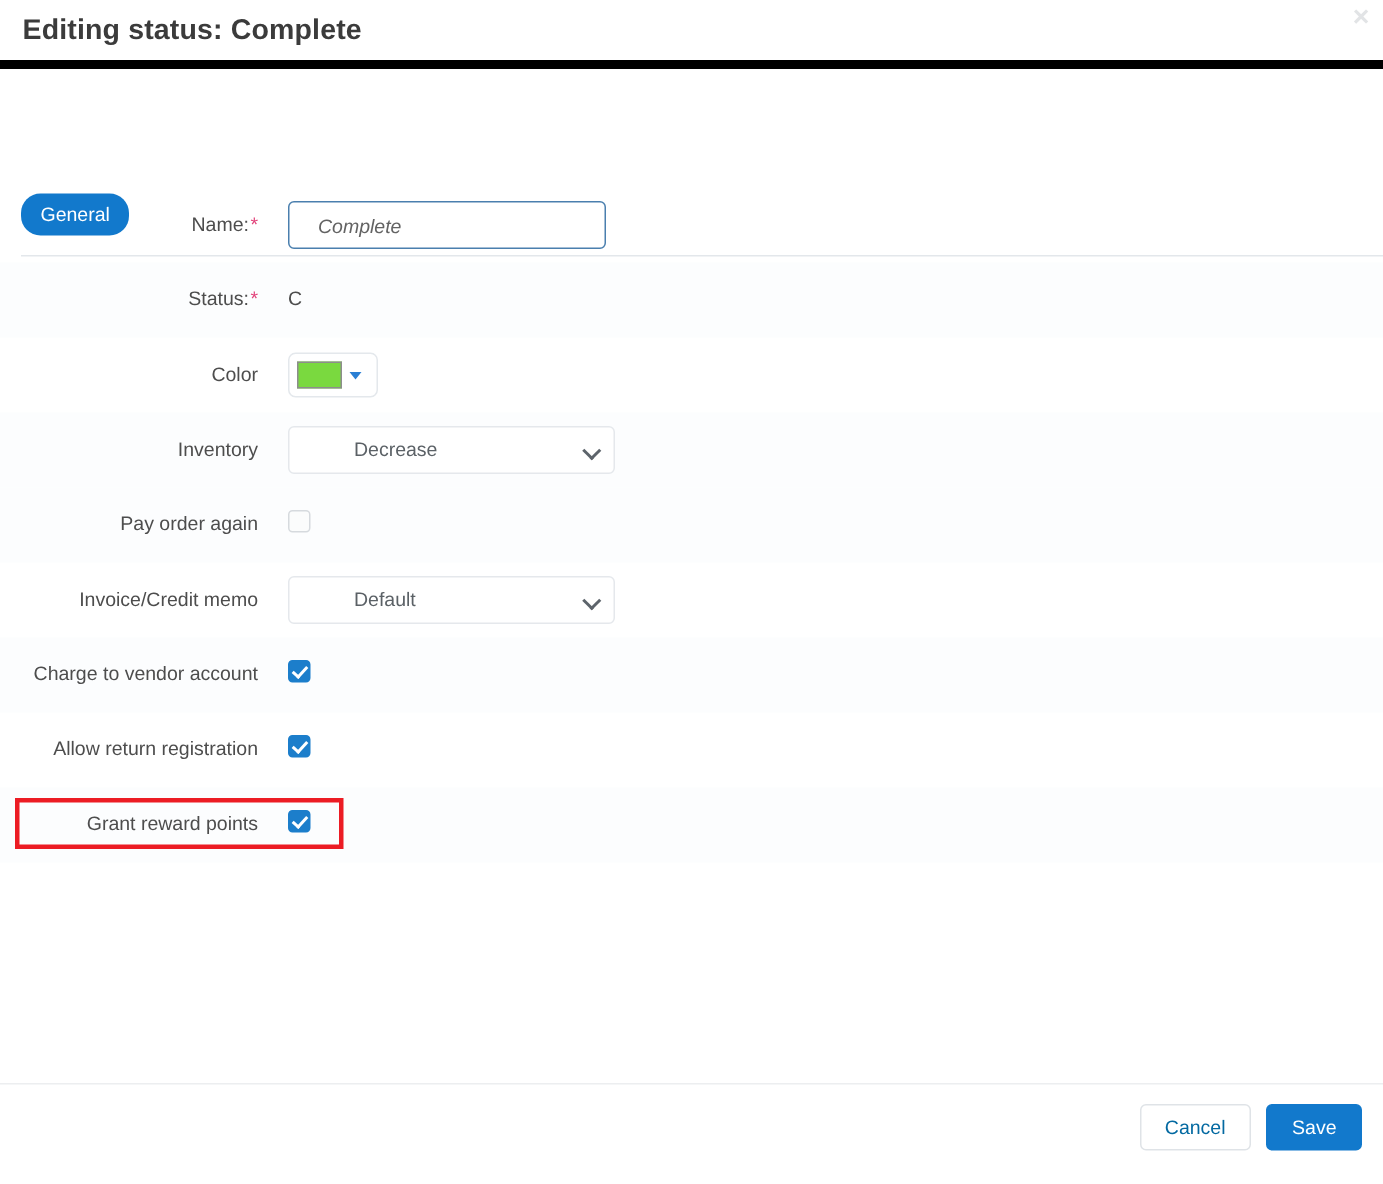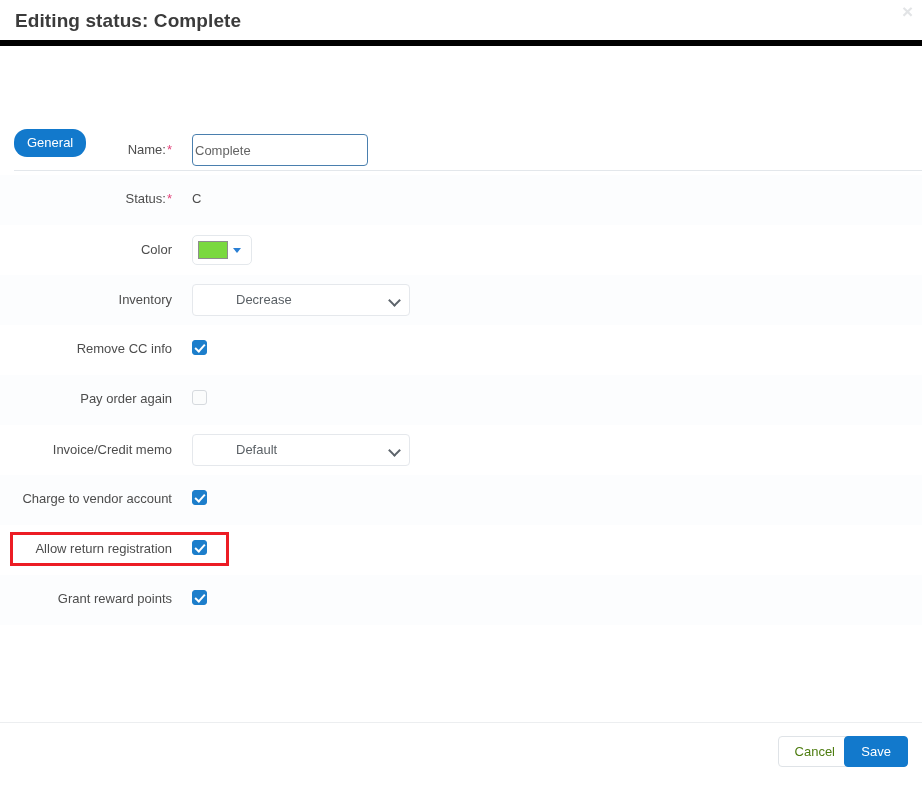--- a/index.html
+++ b/index.html
@@ -112,17 +112,18 @@
 
   
   .text-input {
-    width: 176px;
+    width: 212px;
     height: 32px;
     box-sizing: border-box;
     border: 1px solid #4a7fae;
     border-radius: 4px;
-    padding: 0 2px;
+    padding: 0 19px;
     font-size: 13px;
     color: #636363;
     background: #ffffff;
     font-family: "Liberation Sans", sans-serif;
     outline: none;
+    font-style: italic;
   }
 
   

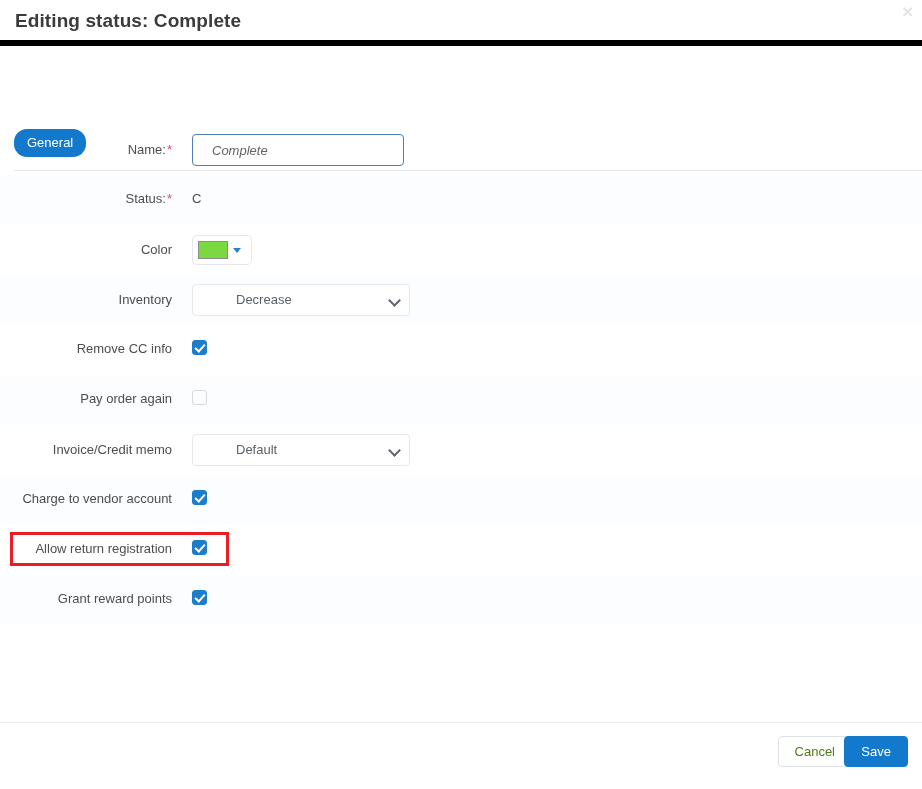--- a/index.html
+++ b/index.html
@@ -316,10 +316,6 @@
         </div>
       </div>
     </div>
-    <div class="form-row">
-      <div class="row-label" style="top: 16px;">Remove CC info</div>
-      <div class="row-control" style="top: 15px;"><span class="cb on"></span></div>
-    </div>
     <div class="form-row tint">
       <div class="row-label" style="top: 16px;">Pay order again</div>
       <div class="row-control" style="top: 15px;"><span class="cb off"></span></div>

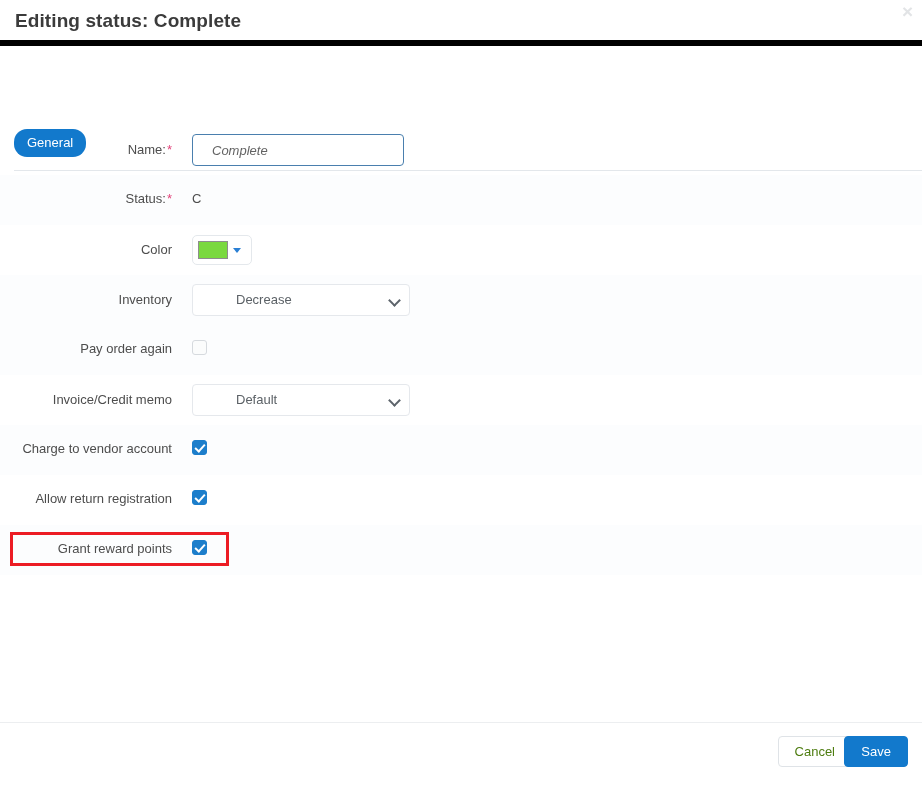--- a/index.html
+++ b/index.html
@@ -257,10 +257,10 @@
     box-sizing: border-box;
   }
   .btn-cancel {
-    right: 56px;
+    right: 74px;
     background: #ffffff;
     border: 1px solid #dfe3e7;
-    color: #4d7c0f;
+    color: #0369a1;
   }
   .btn-save {
     right: 0px;

